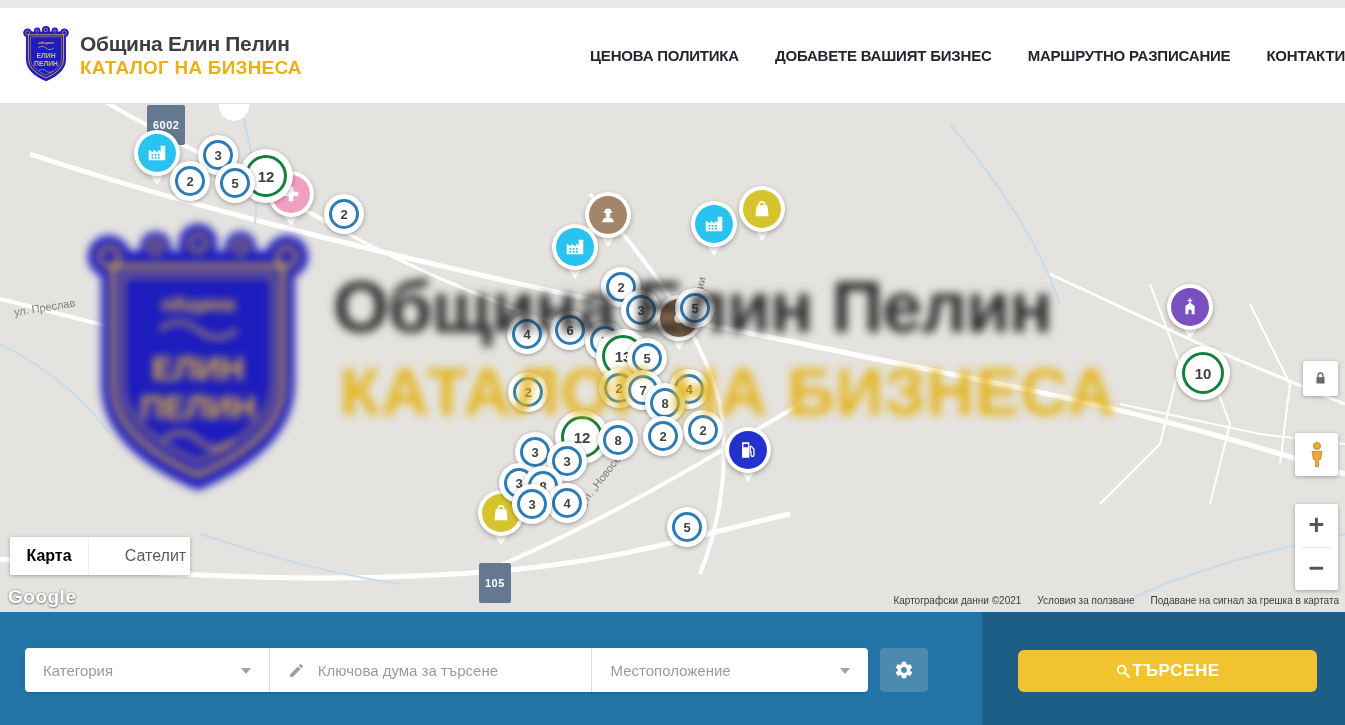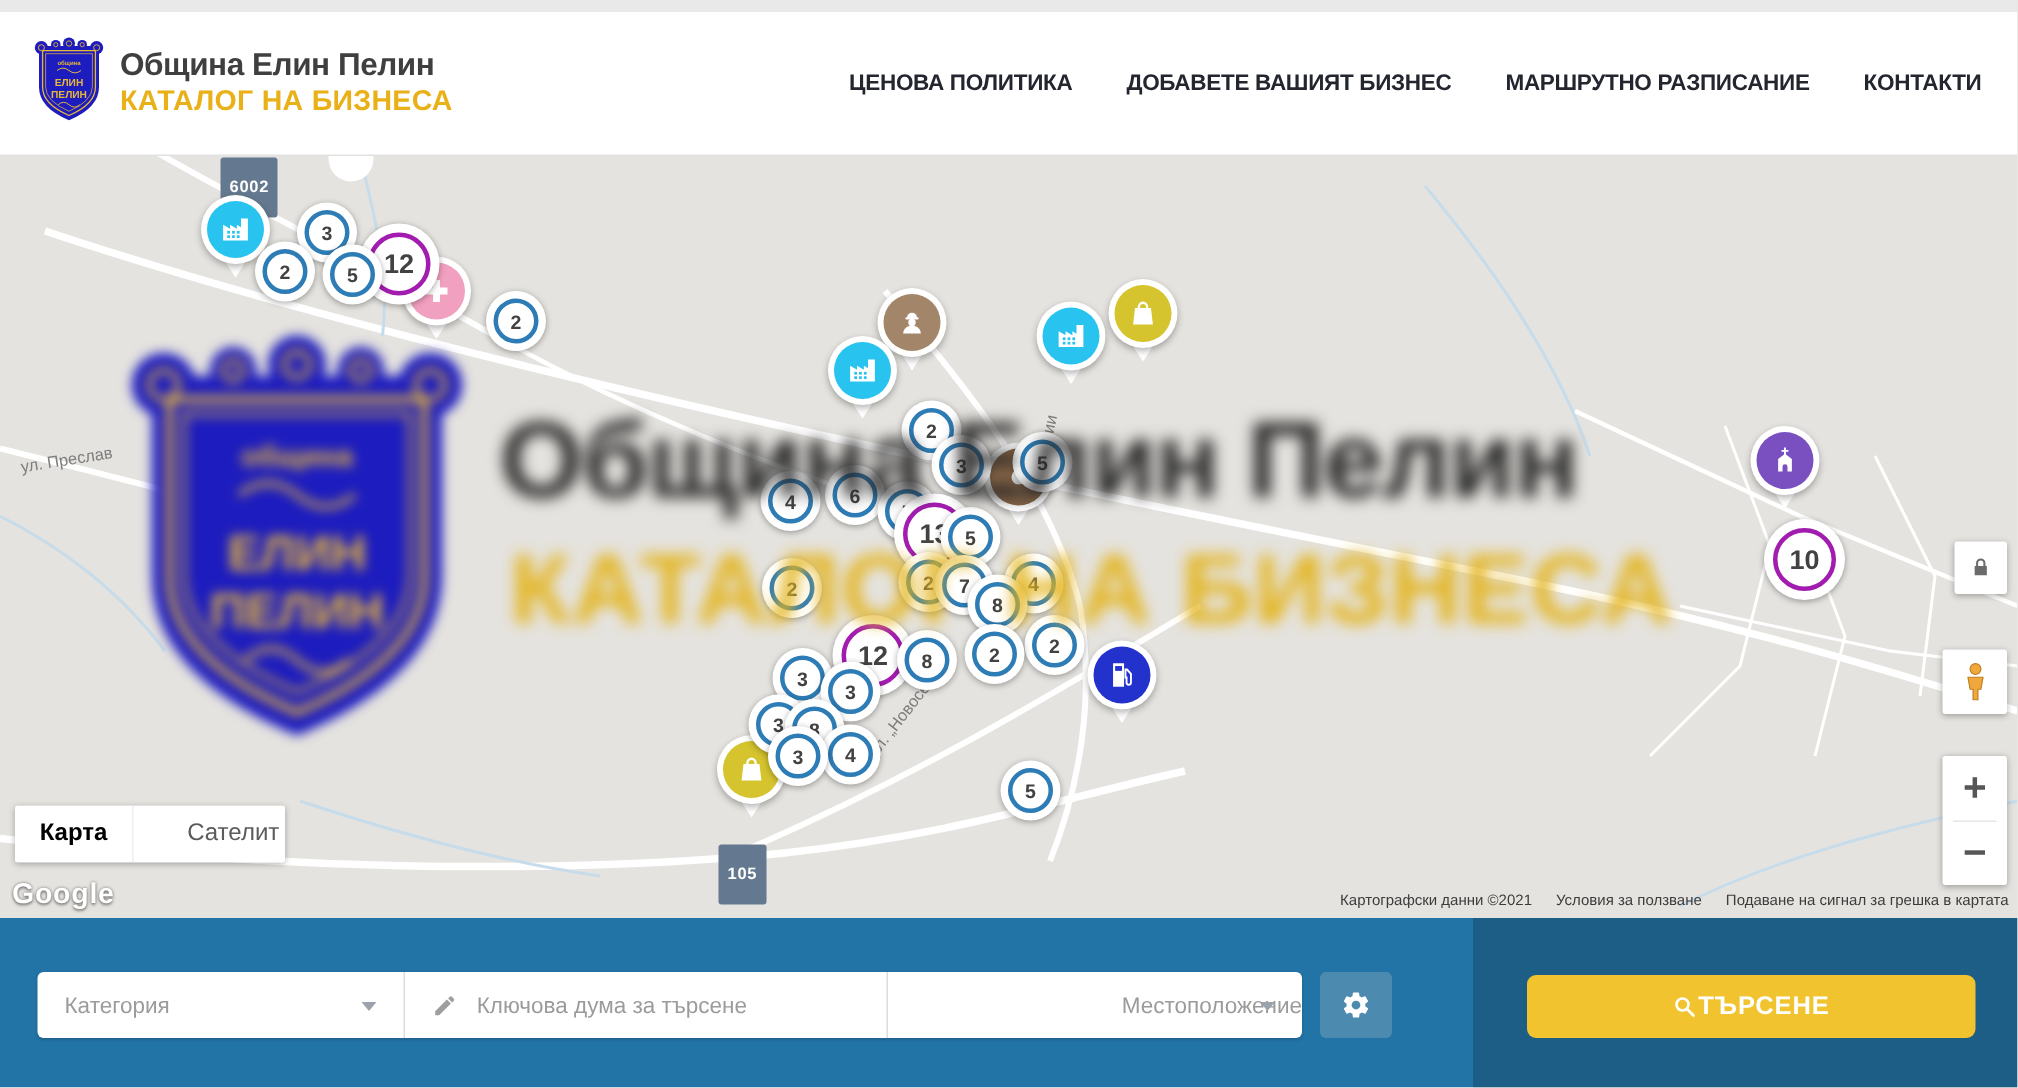--- a/index.html
+++ b/index.html
@@ -12,7 +12,7 @@
   .brand { display:flex; align-items:center; margin-left:22px; gap:10px; }
   .brand-text .line1 { font-size:21px; font-weight:700; color:#3f3f3f; letter-spacing:-0.3px; }
   .brand-text .line2 { font-size:19px; font-weight:800; color:#e9b117; margin-top:1px; letter-spacing:0.2px; }
-  .nav { margin-left:auto; margin-right:24px; display:flex; gap:36px; list-style:none; }
+  .nav { margin-left:auto; display:flex; gap:36px; list-style:none; }
   .nav li { font-size:15px; font-weight:800; color:#23262f; letter-spacing:-0.2px; cursor:pointer; white-space:nowrap; }
 
   

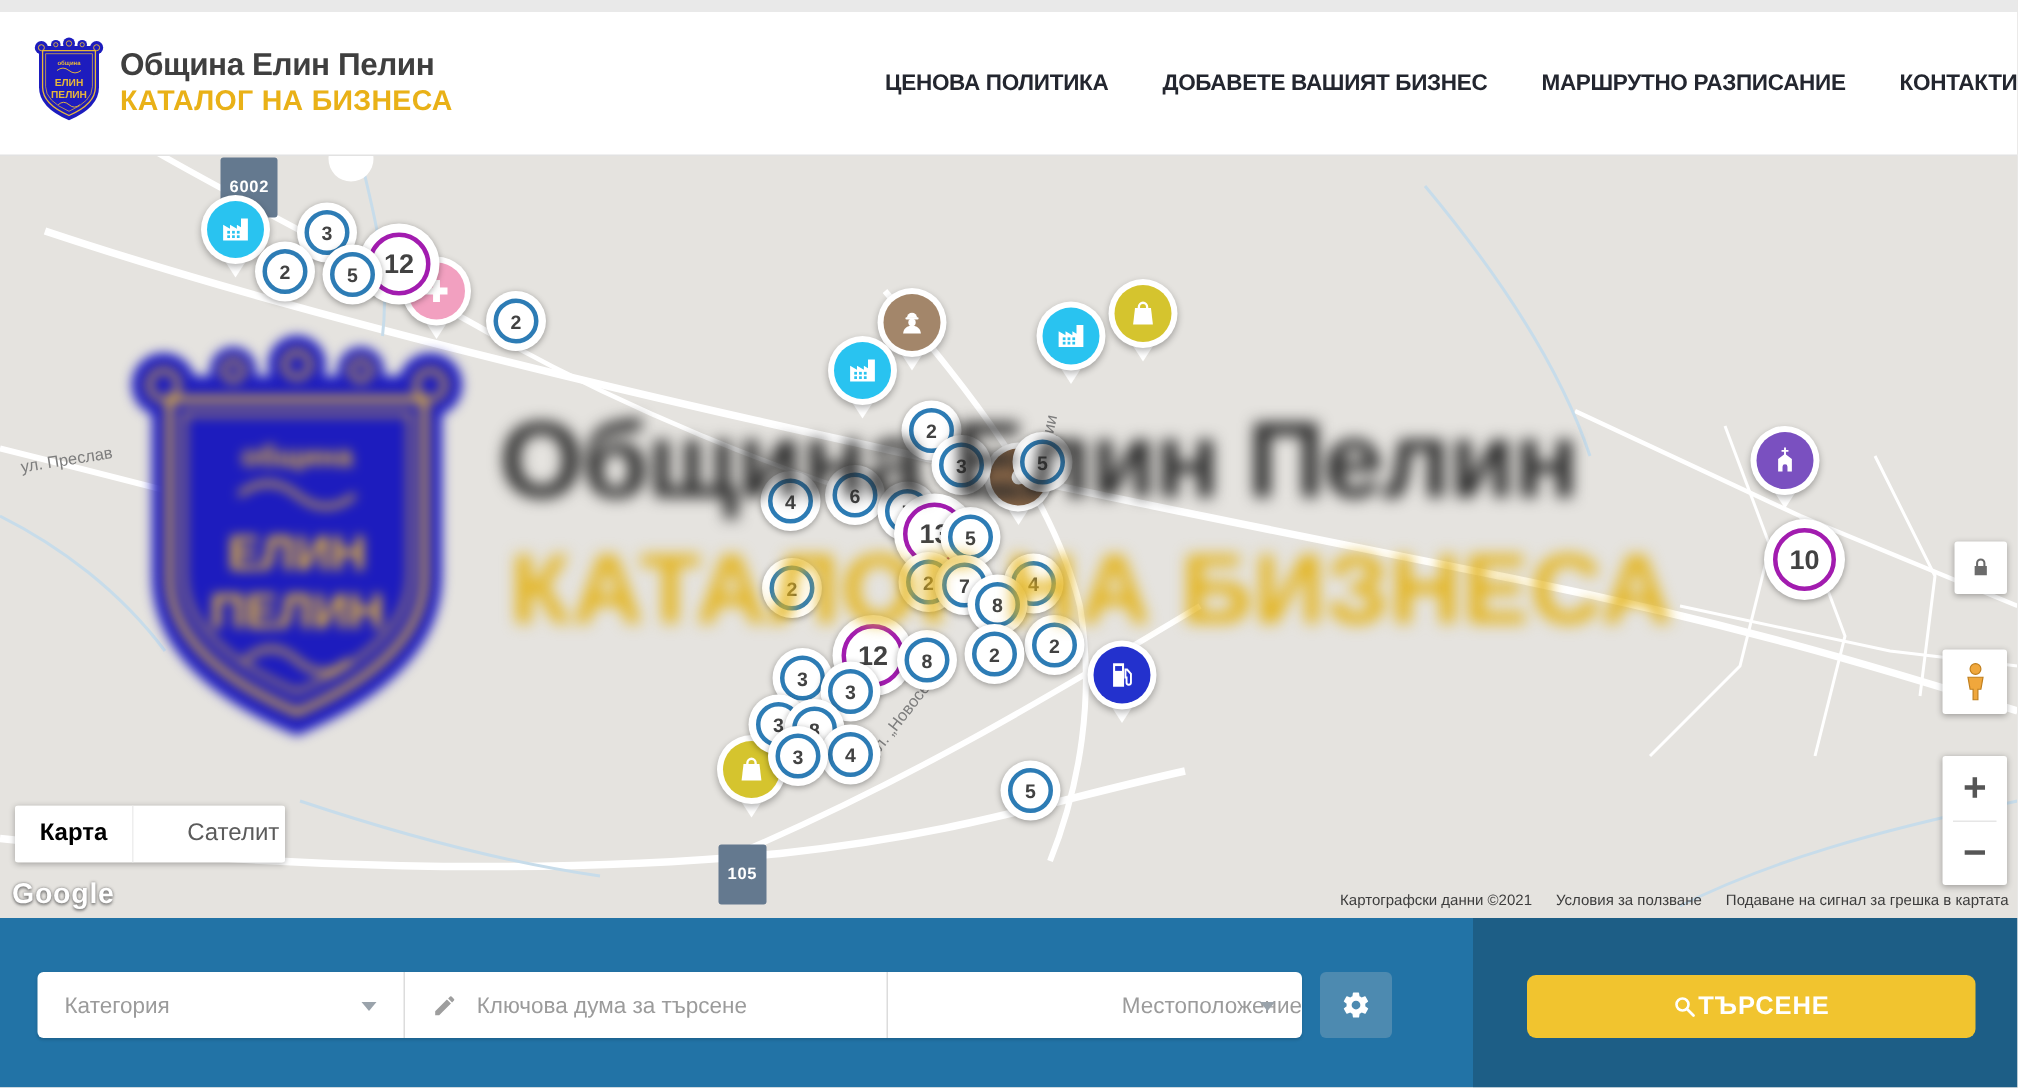--- a/index.html
+++ b/index.html
@@ -34,7 +34,7 @@
   .cluster.blue { width:40px; height:40px; }
   .cluster.blue span { width:30px; height:30px; border:3px solid #2d7cb5; font-size:13px; }
   .cluster.red { width:54px; height:54px; }
-  .cluster.red span { width:42px; height:42px; border:3px solid #a21caf; font-size:18px;text-align:center; }
+  .cluster.red span { width:42px; height:42px; border:3px solid #15803d; font-size:15px;text-align:center; }
 
   
   .wm { position:absolute; z-index:2000; pointer-events:none; }

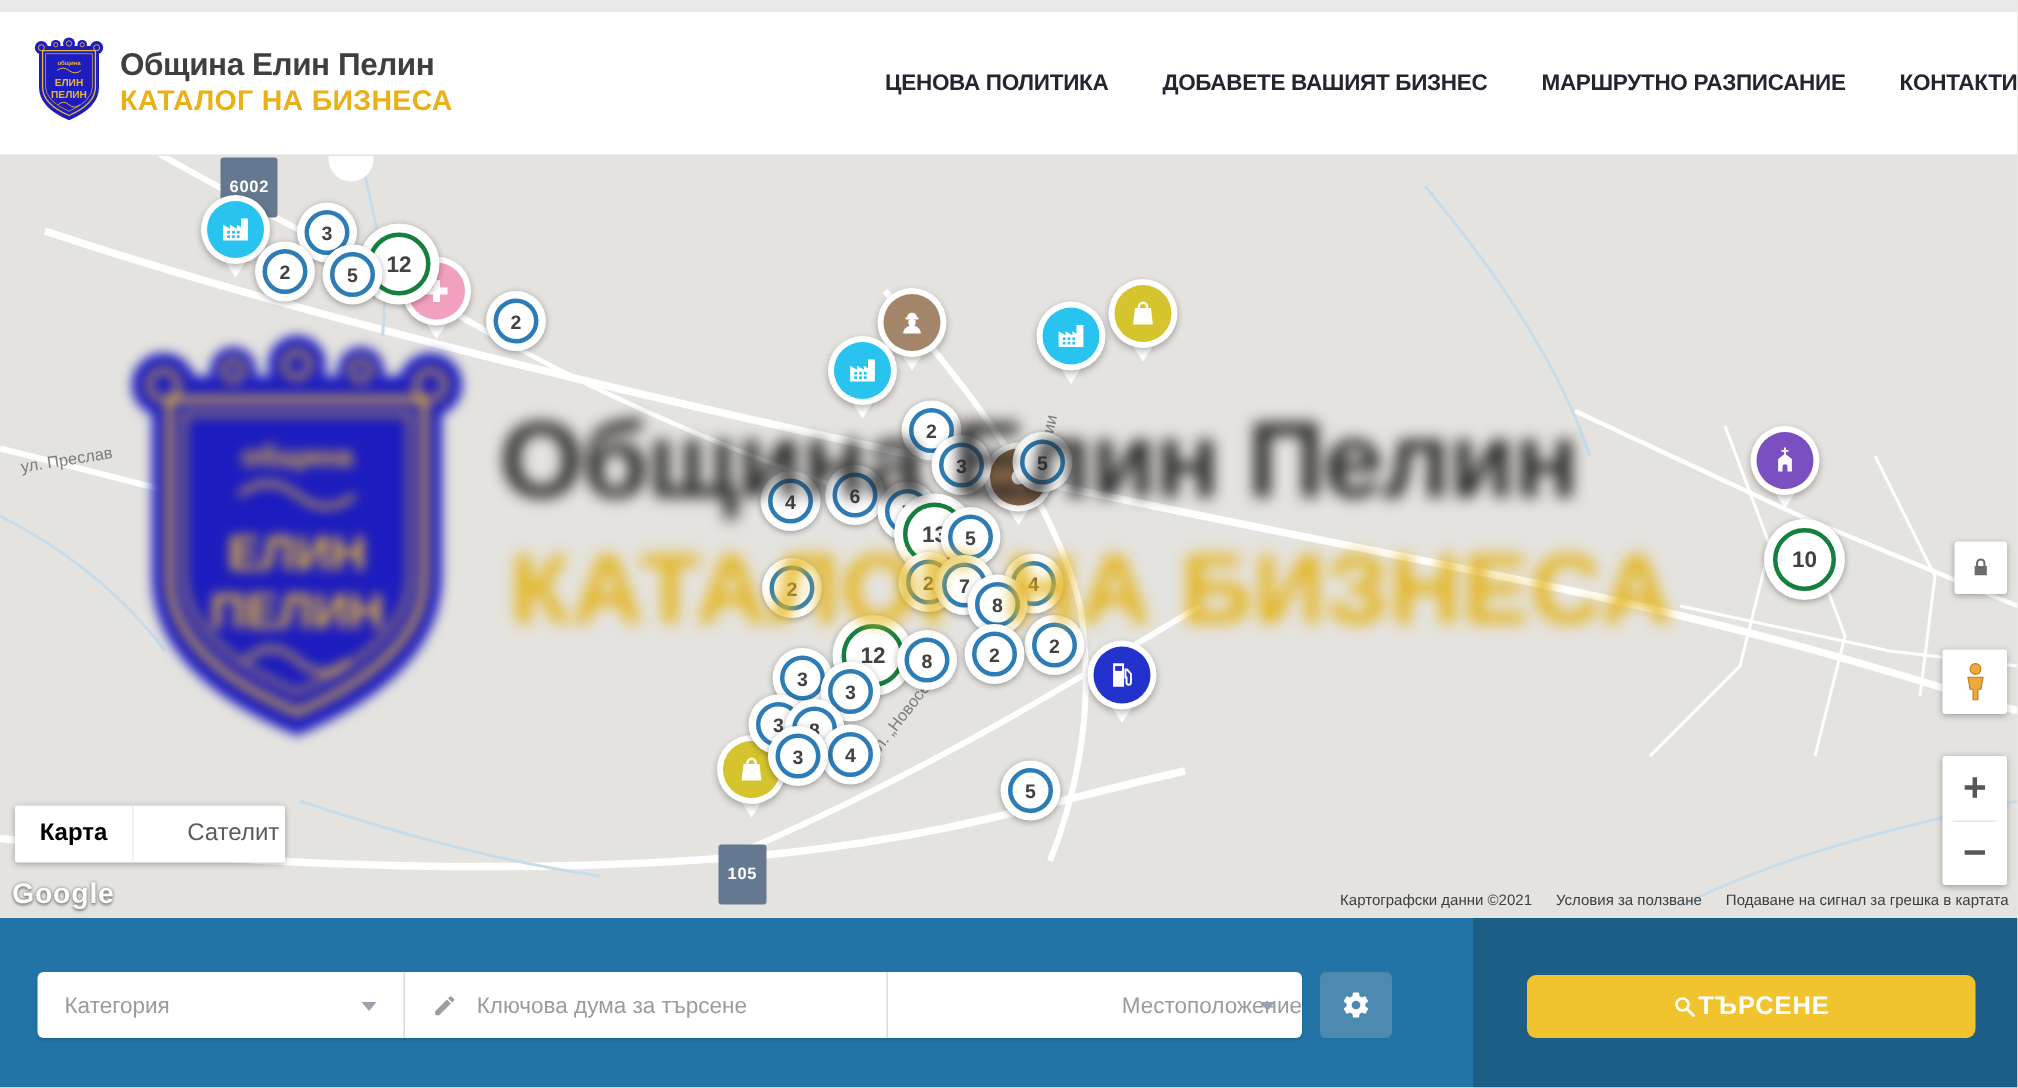--- a/index.html
+++ b/index.html
@@ -70,7 +70,7 @@
   .fcell + .fcell { border-left:1px solid #dcdcdc; }
   .fcell-keyword { width:335px; }
   .fcell-category { width:253px; }
-  .fcell-location { width:287px;justify-content:flex-end; }
+  .fcell-location { width:287px; }
   .fcell input { border:none; outline:none; font-size:15px; color:#555; width:230px; font-family:"Liberation Sans",sans-serif; }
   .fcell input::placeholder { color:#9b9b9b; }
   .select-label { font-size:15px; color:#9b9b9b; }

